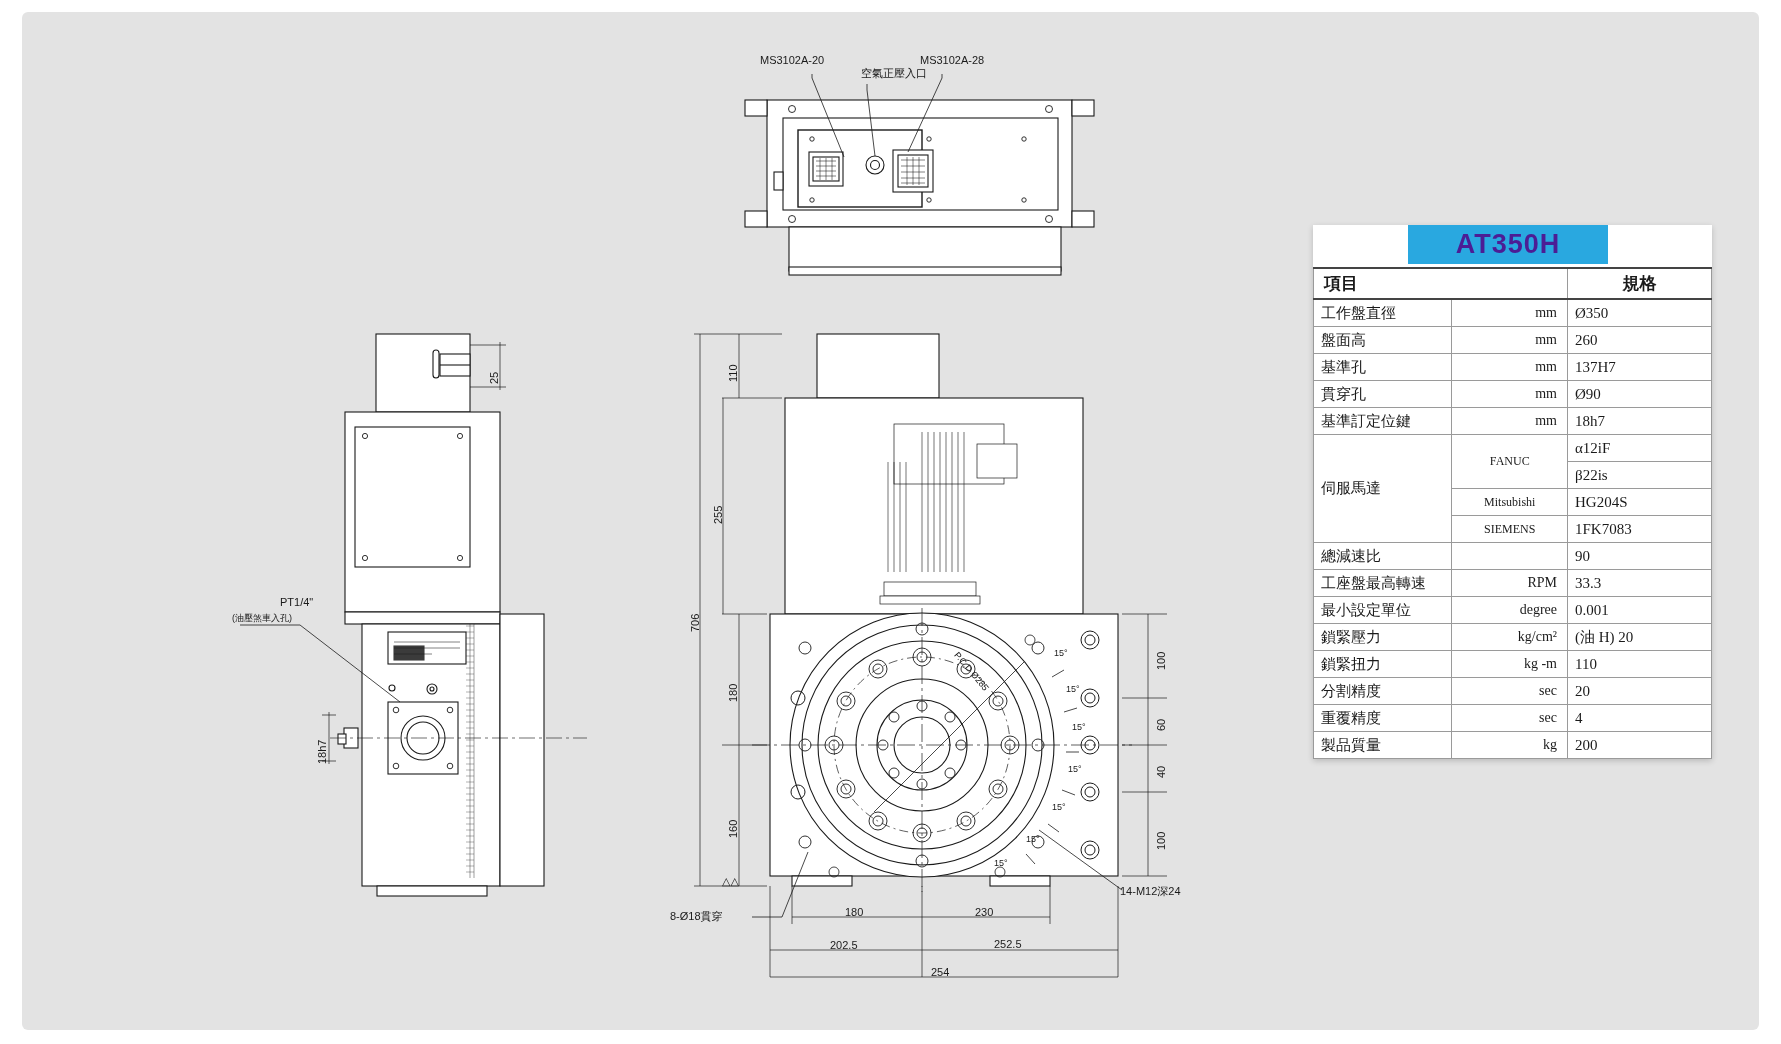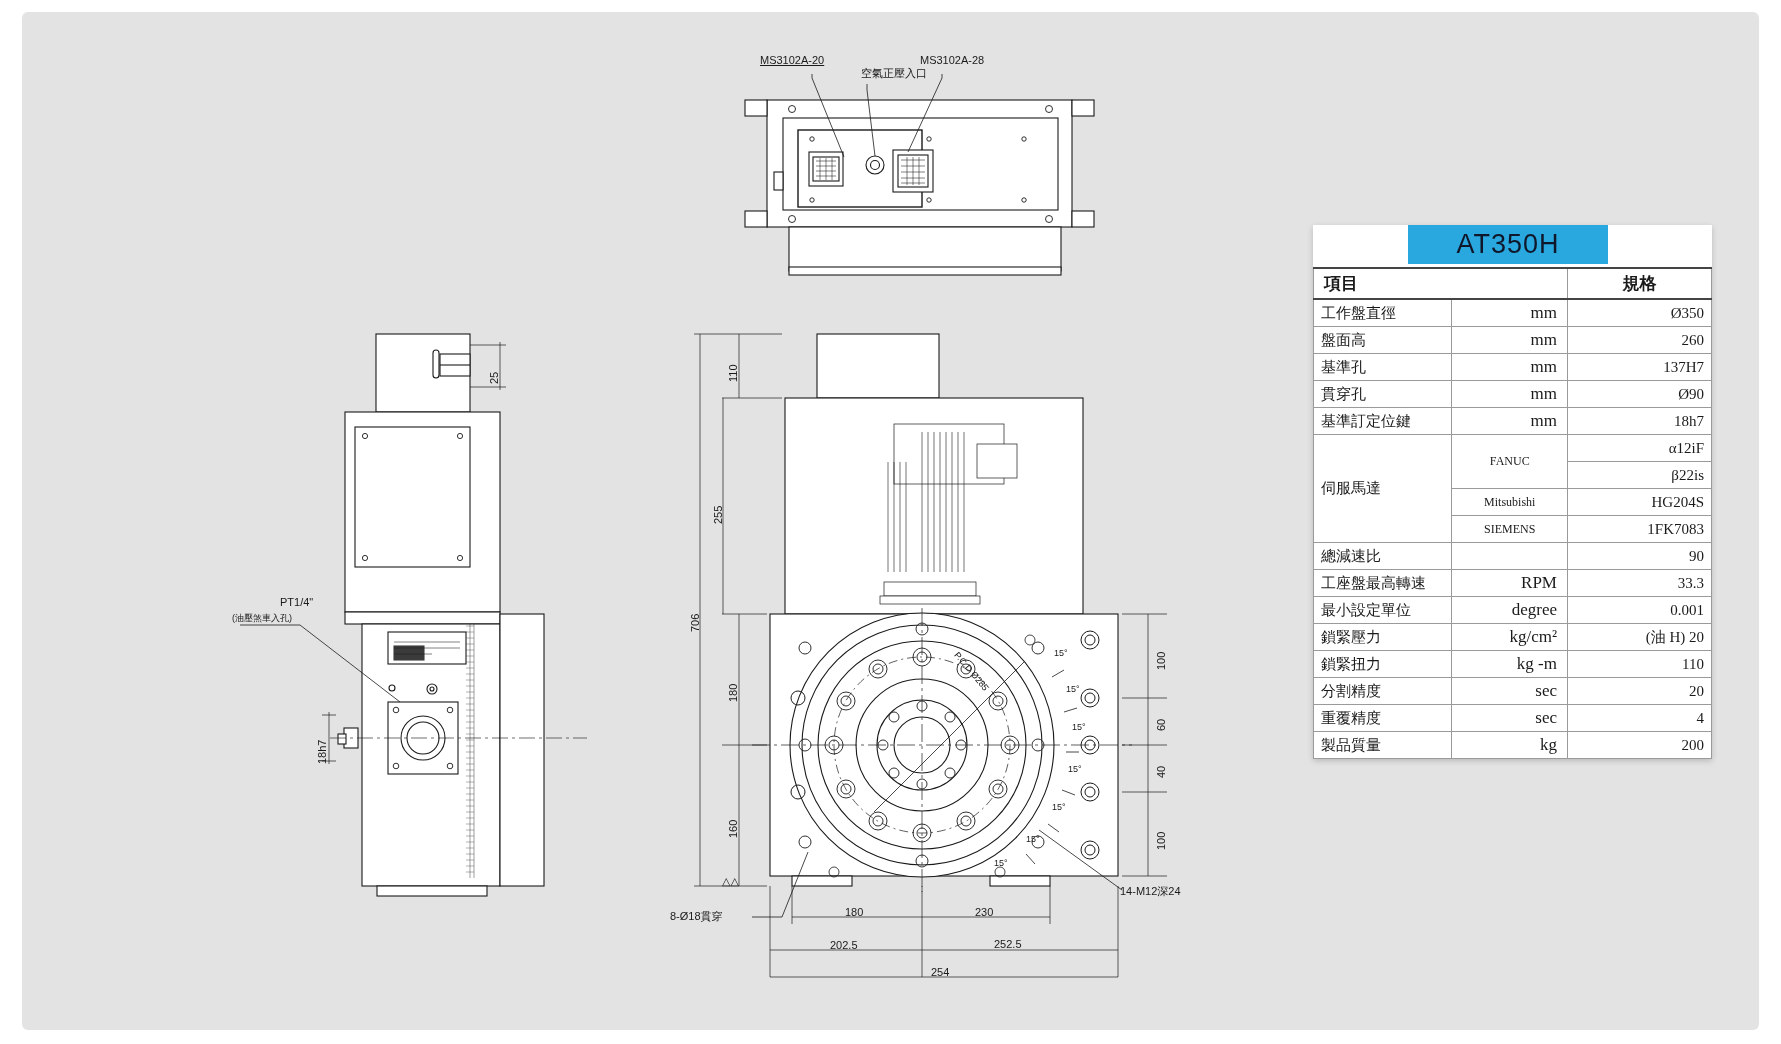--- a/index.html
+++ b/index.html
@@ -472,7 +472,7 @@
       </g>
     </svg>
 
-    <div class="anno" style="left:738px; top:42px;text-decoration:underline;">MS3102A-20</div>
+    <div class="anno" style="left:738px; top:42px;">MS3102A-20</div>
     <div class="anno" style="left:823px; top:54px;margin-left:16px;">空氣正壓入口</div>
     <div class="anno" style="left:898px; top:42px;">MS3102A-28</div>
 

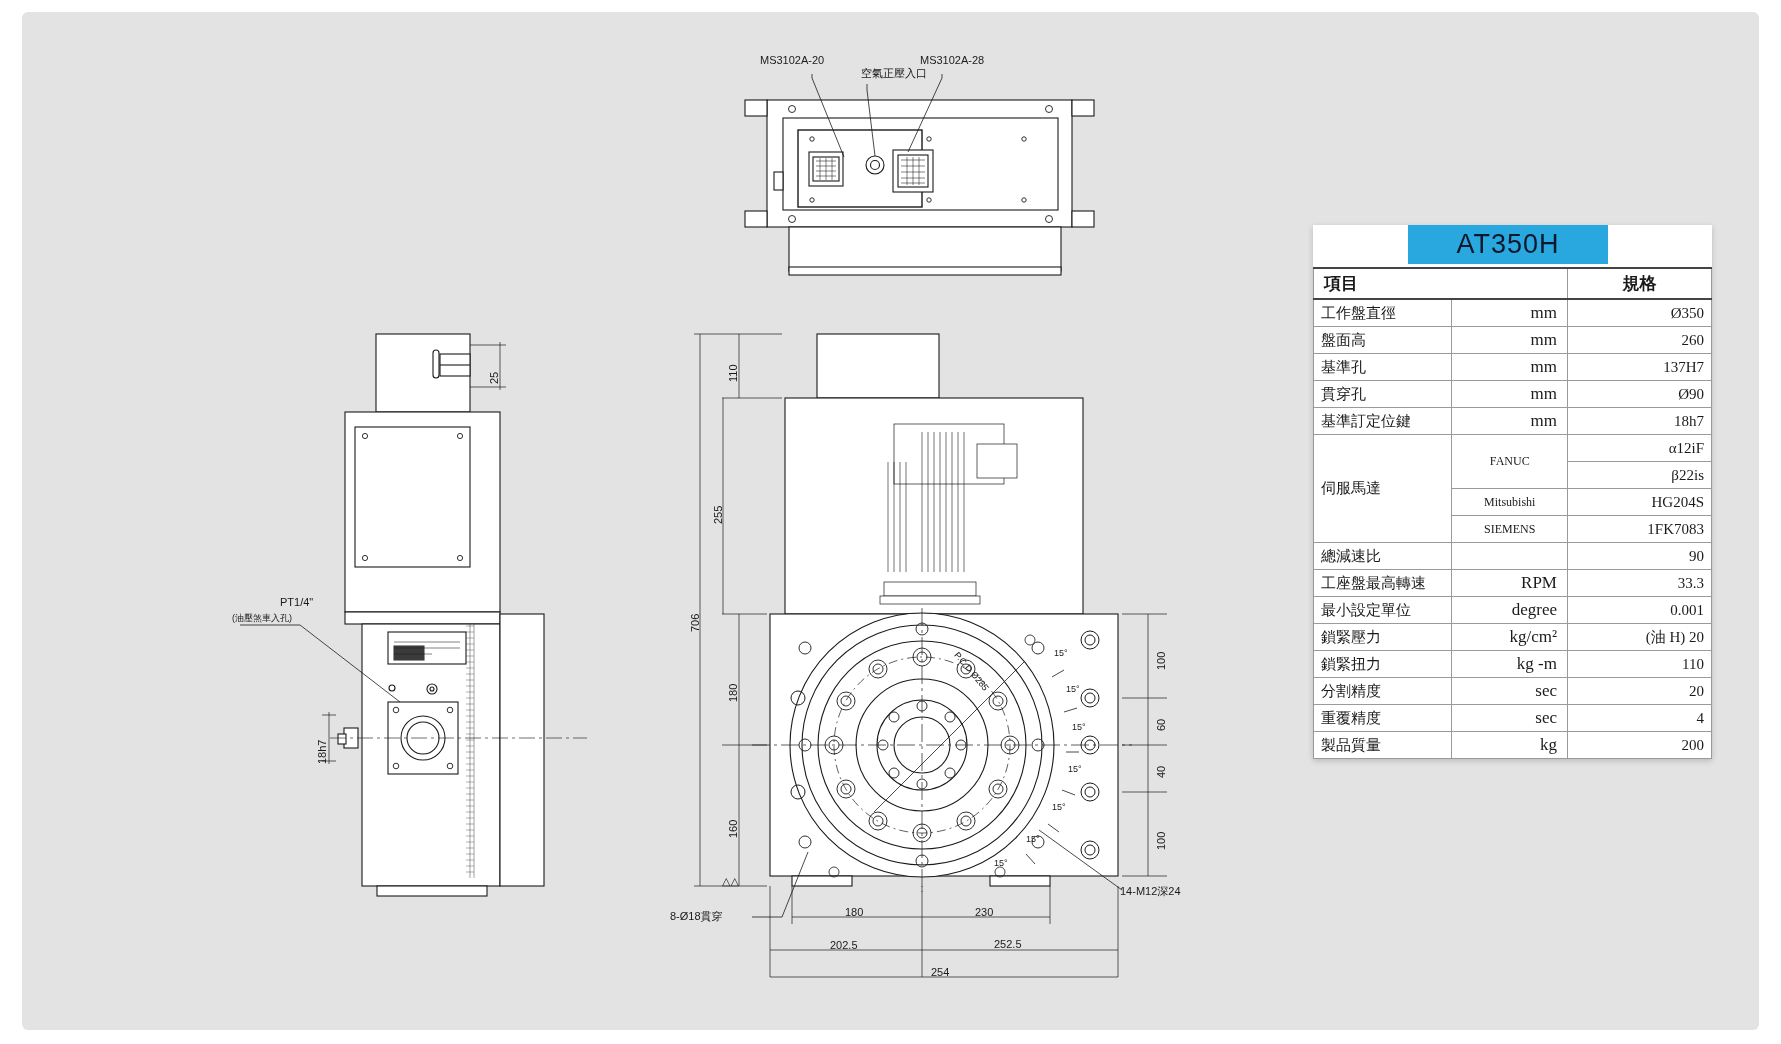--- a/index.html
+++ b/index.html
@@ -52,9 +52,9 @@
     width: 200px;
     height: 39px;
     background: #29a8e0;
-    color: #0f172a;
+    color: #4c1d95;
     font-size: 27px;
-    font-weight: normal;
+    font-weight: bold;
     letter-spacing: 1px;
     display: flex;
     align-items: center;

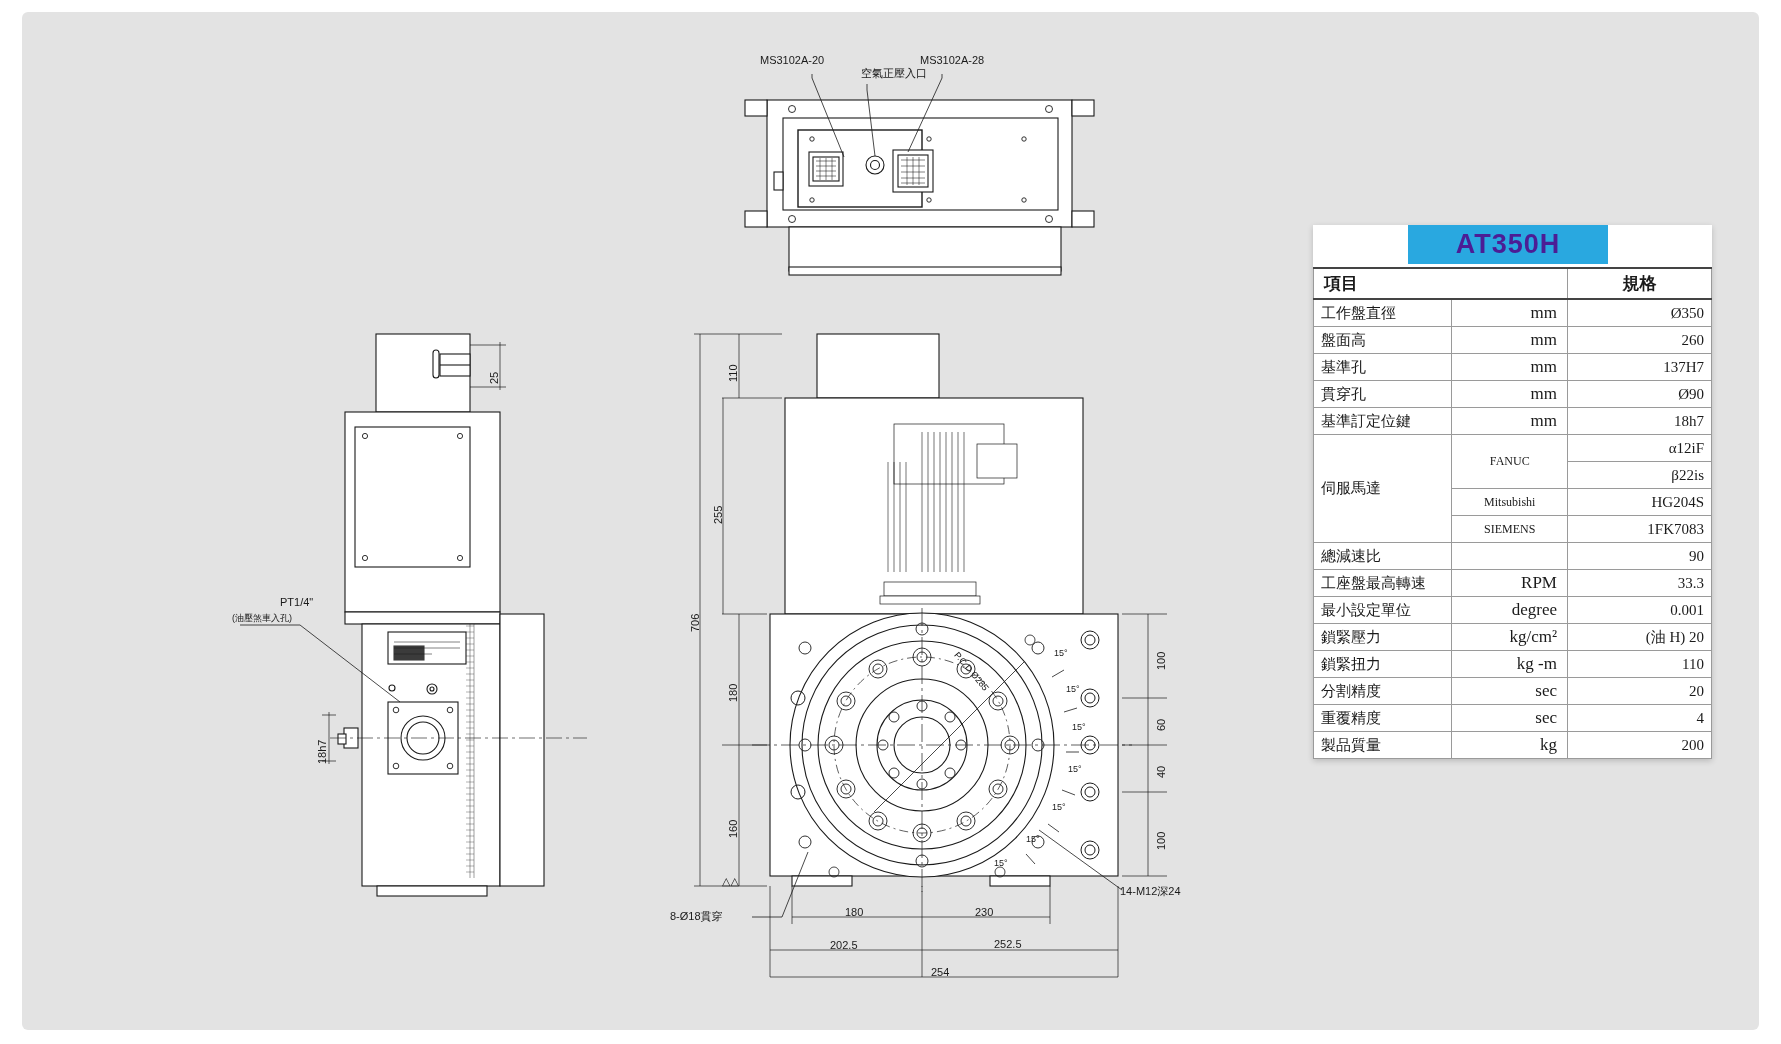--- a/index.html
+++ b/index.html
@@ -84,7 +84,7 @@
   }
   #spec-table tr.head td.h-item { text-align: left; padding-left: 10px; }
   .c-name { width: 140px; }
-  .c-unit { width: 88px; text-align: right; padding-right: 10px !important; font-size: 17px; }
+  .c-unit { width: 88px; text-align: right; padding-right: 10px !important; font-size: 14px; }
   .c-sub  { width: 108px; text-align: center; font-size: 12px; }
   .c-val  { text-align: right; width: 140px; }
   

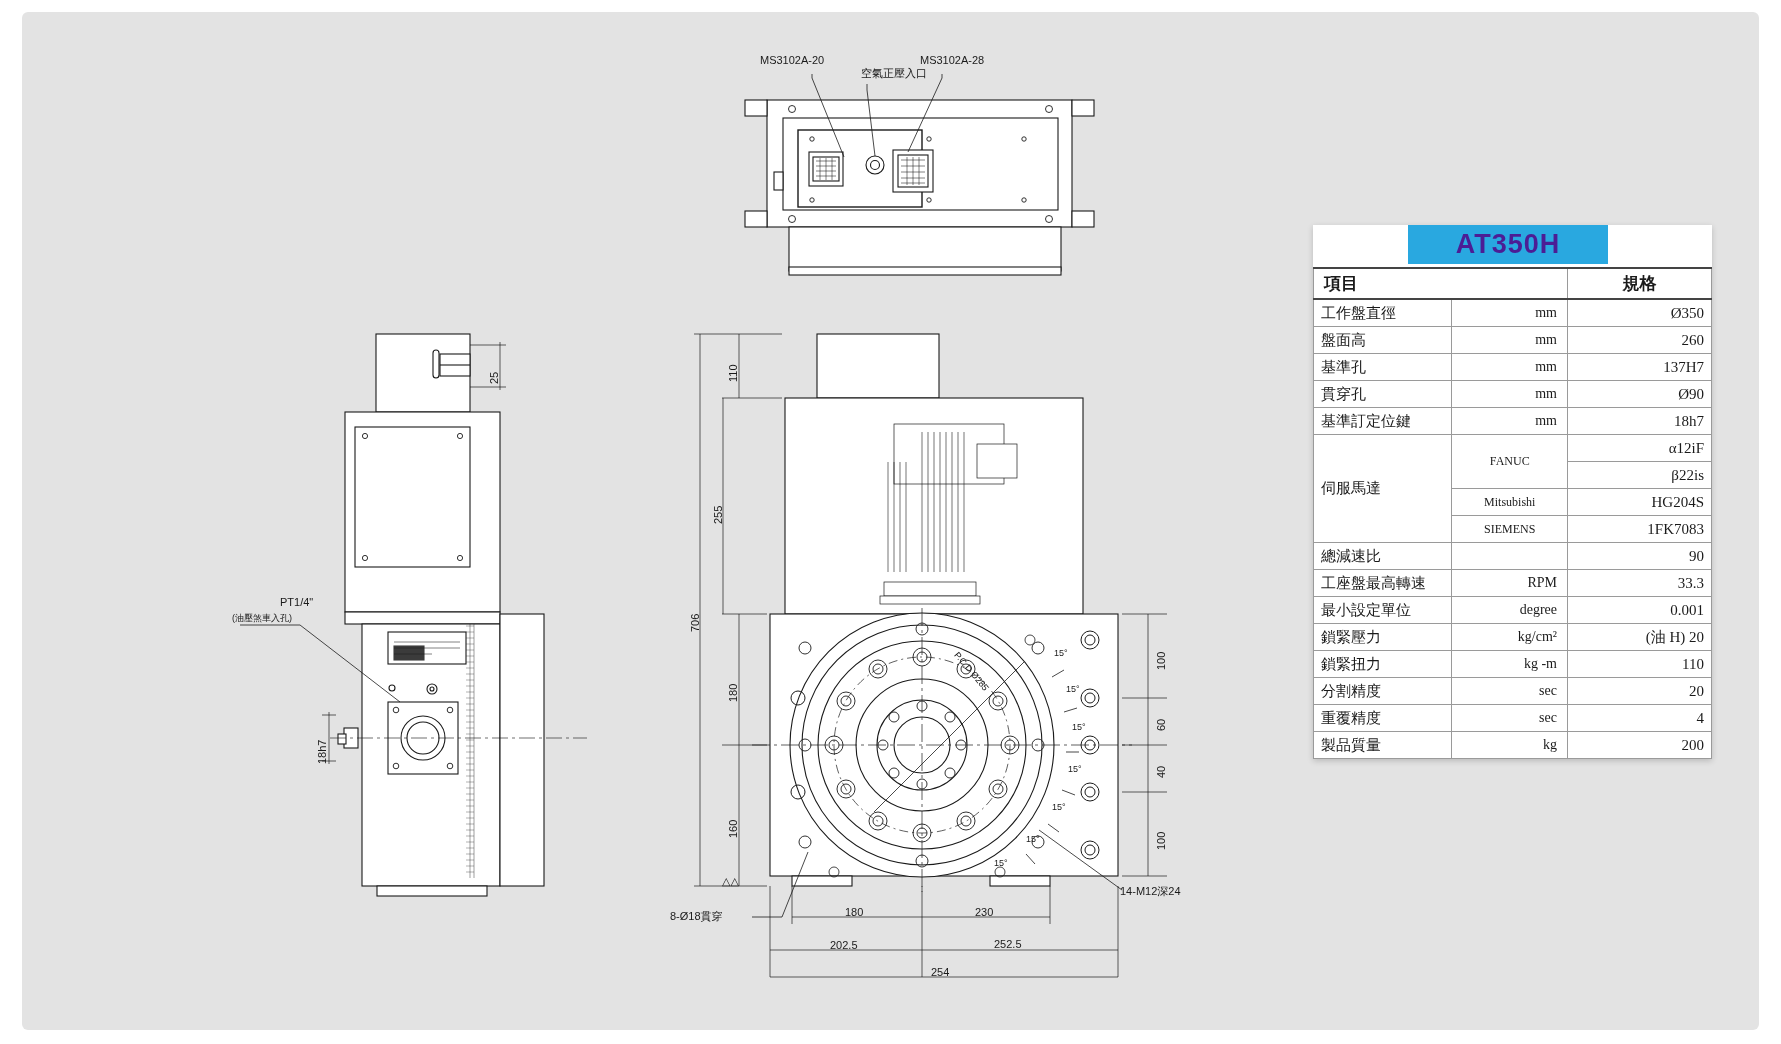--- a/index.html
+++ b/index.html
@@ -86,7 +86,7 @@
   .c-name { width: 140px; }
   .c-unit { width: 88px; text-align: right; padding-right: 10px !important; font-size: 14px; }
   .c-sub  { width: 108px; text-align: center; font-size: 12px; }
-  .c-val  { text-align: right; width: 140px; }
+  .c-val  { text-align: left; width: 140px; }
   
   .anno {
     position: absolute;

